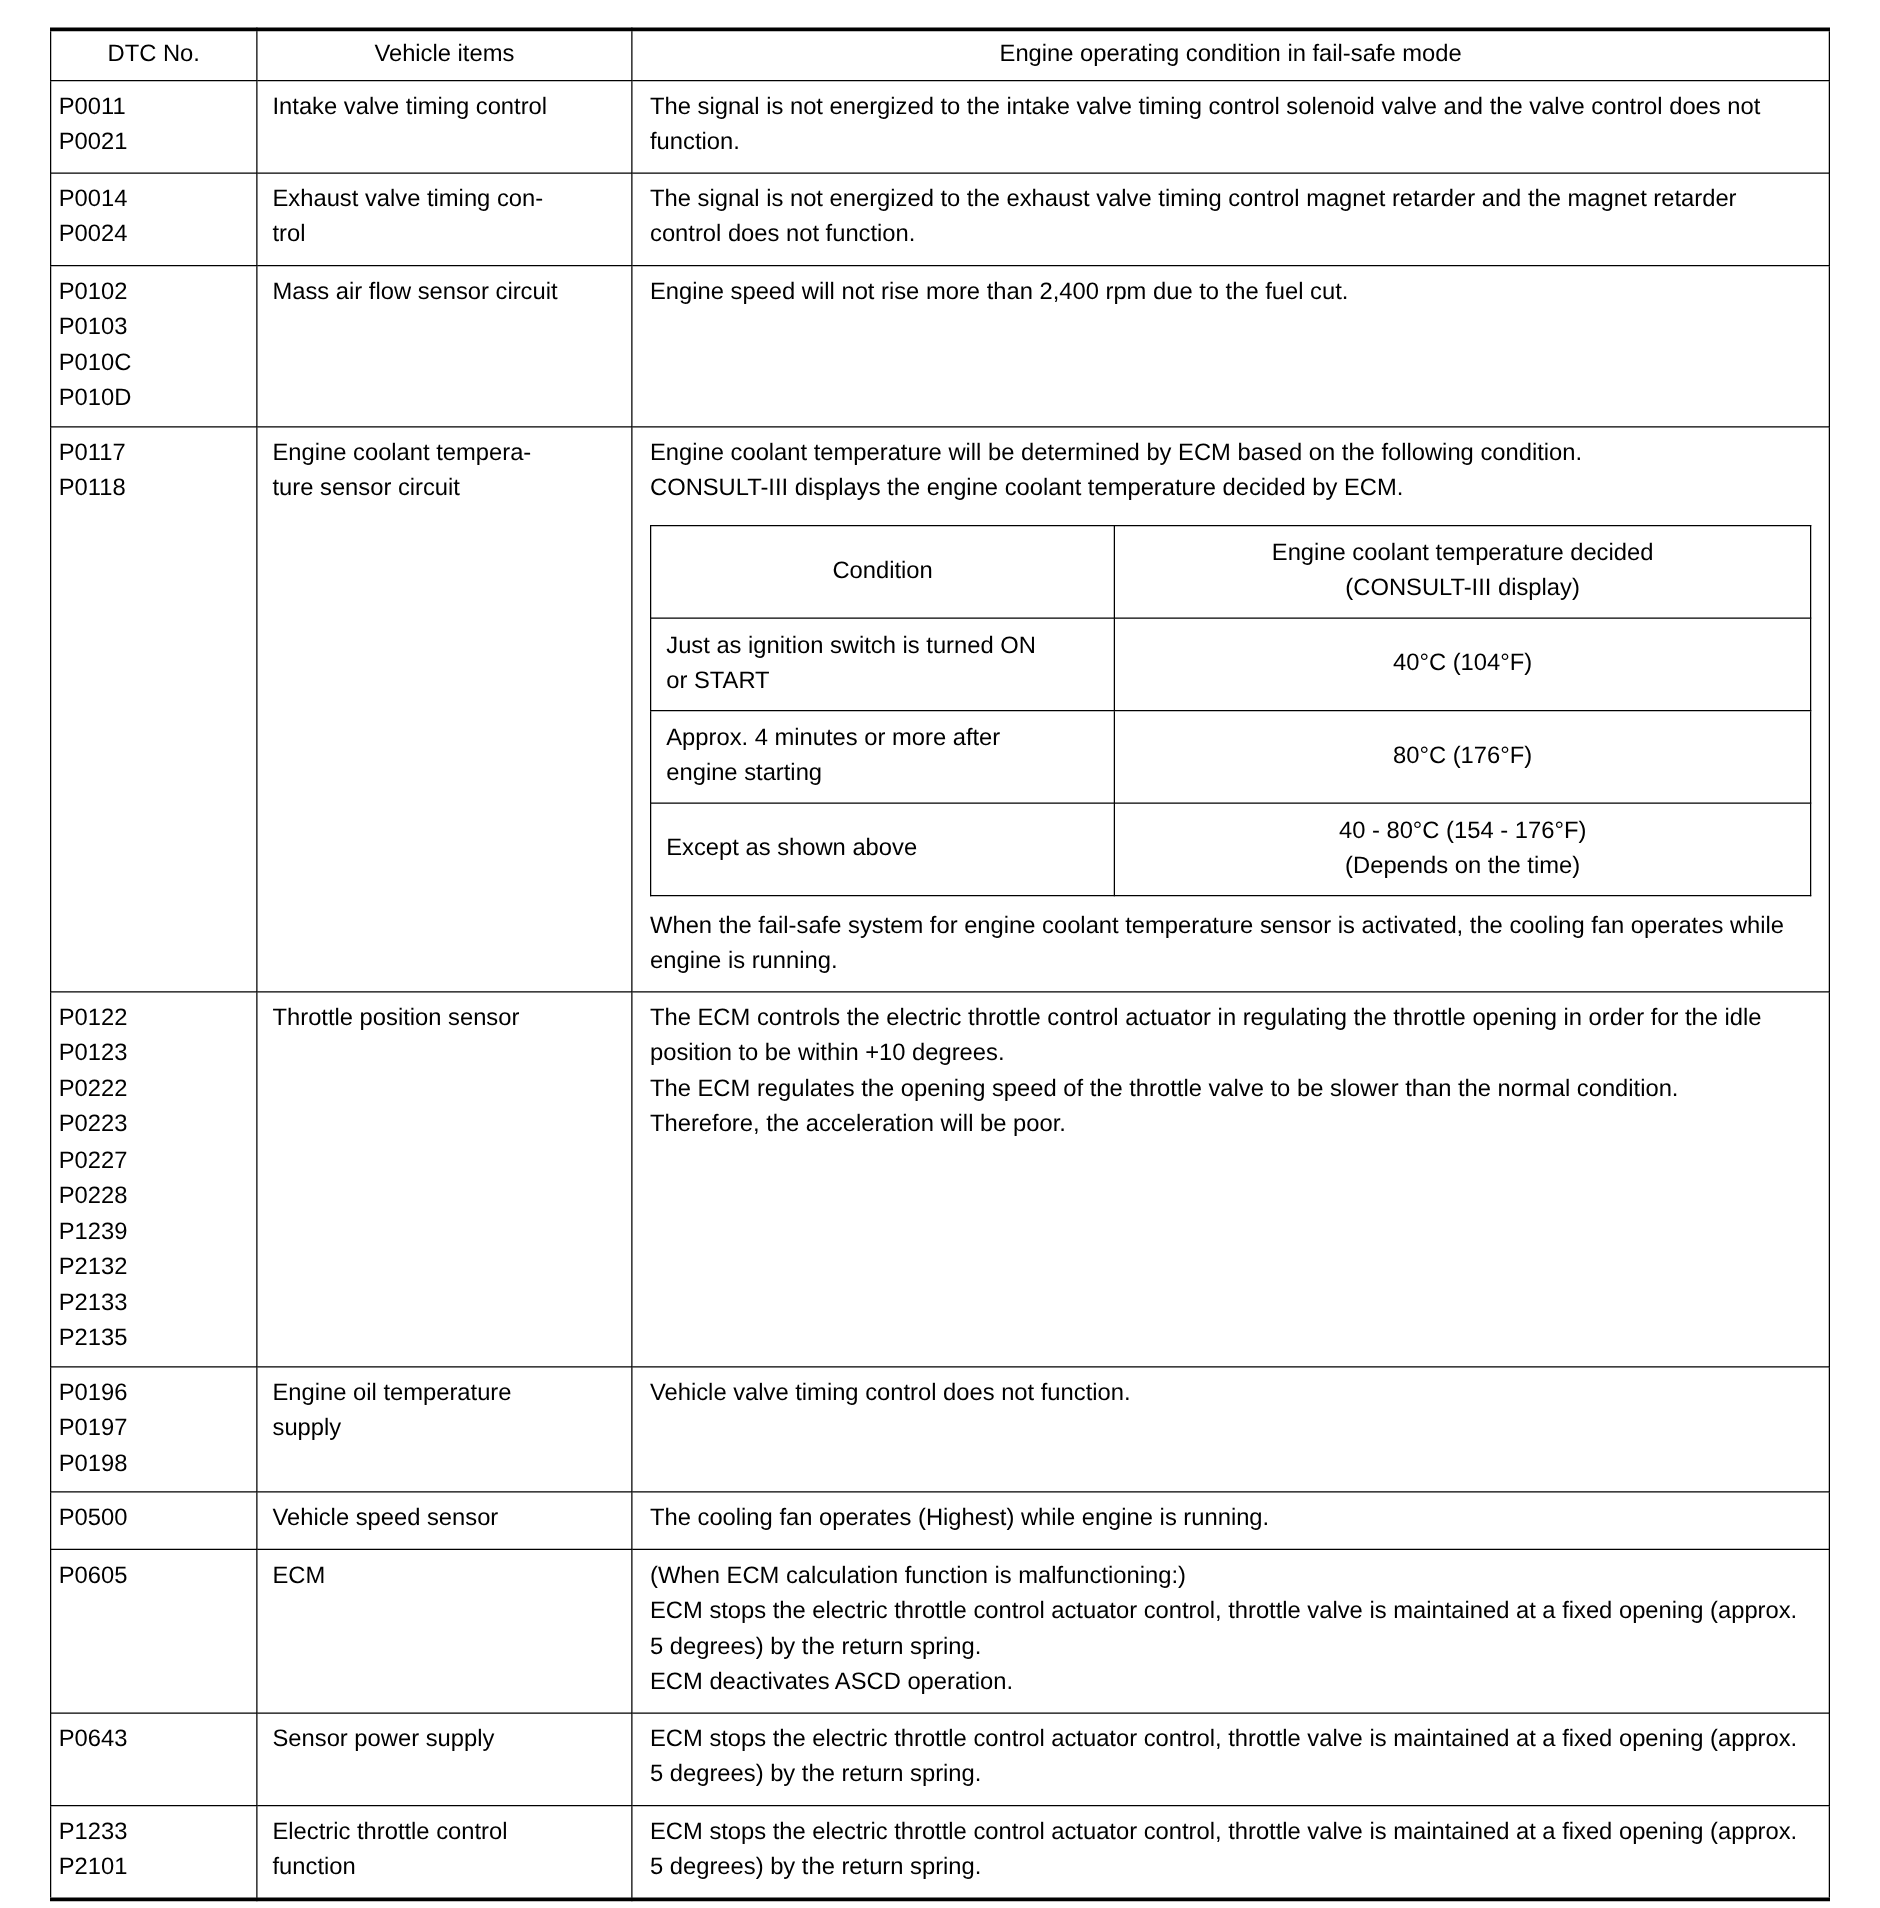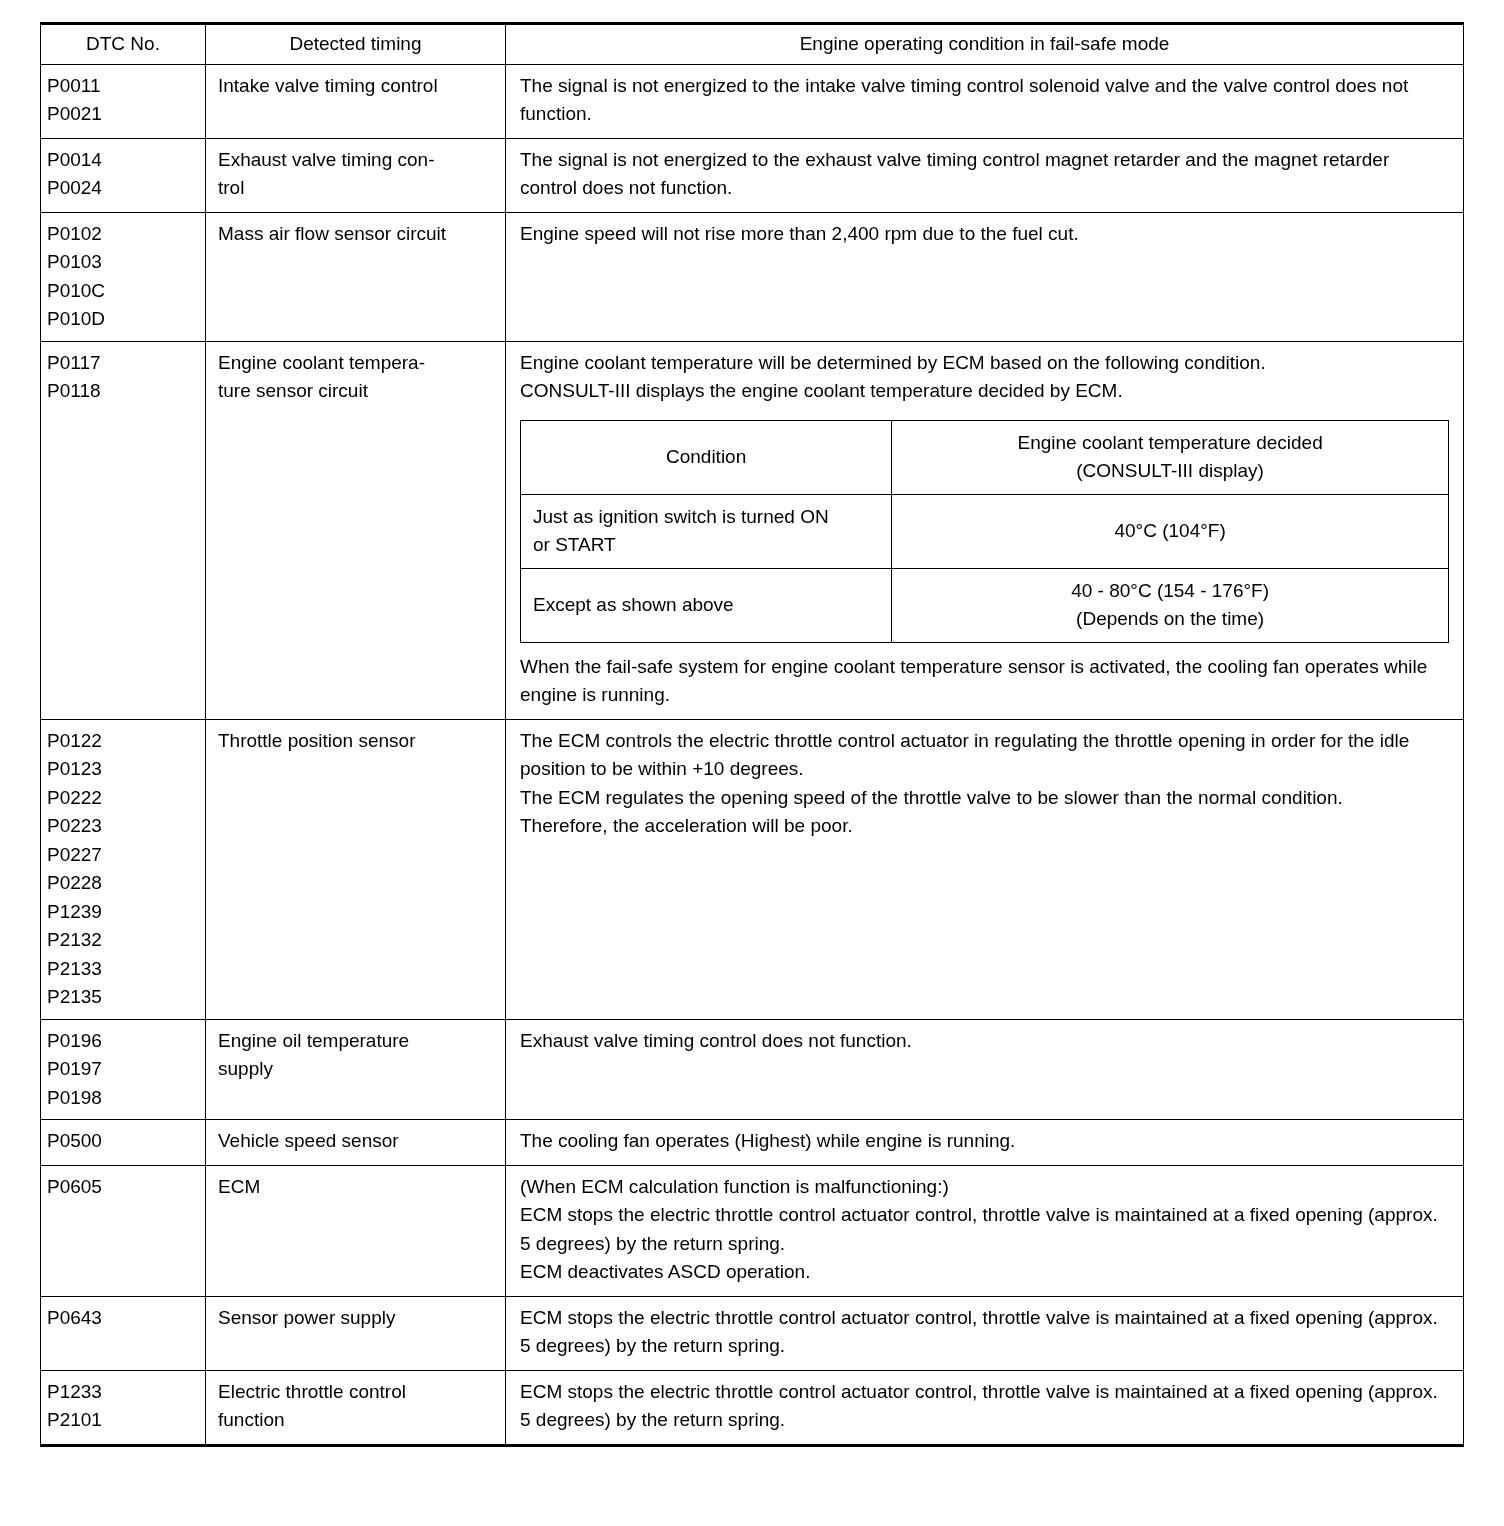--- a/index.html
+++ b/index.html
@@ -82,7 +82,7 @@
     <thead>
       <tr>
         <th>DTC No.</th>
-        <th>Detected timing</th>
+        <th>Vehicle items</th>
         <th>Engine operating condition in fail-safe mode</th>
       </tr>
     </thead>

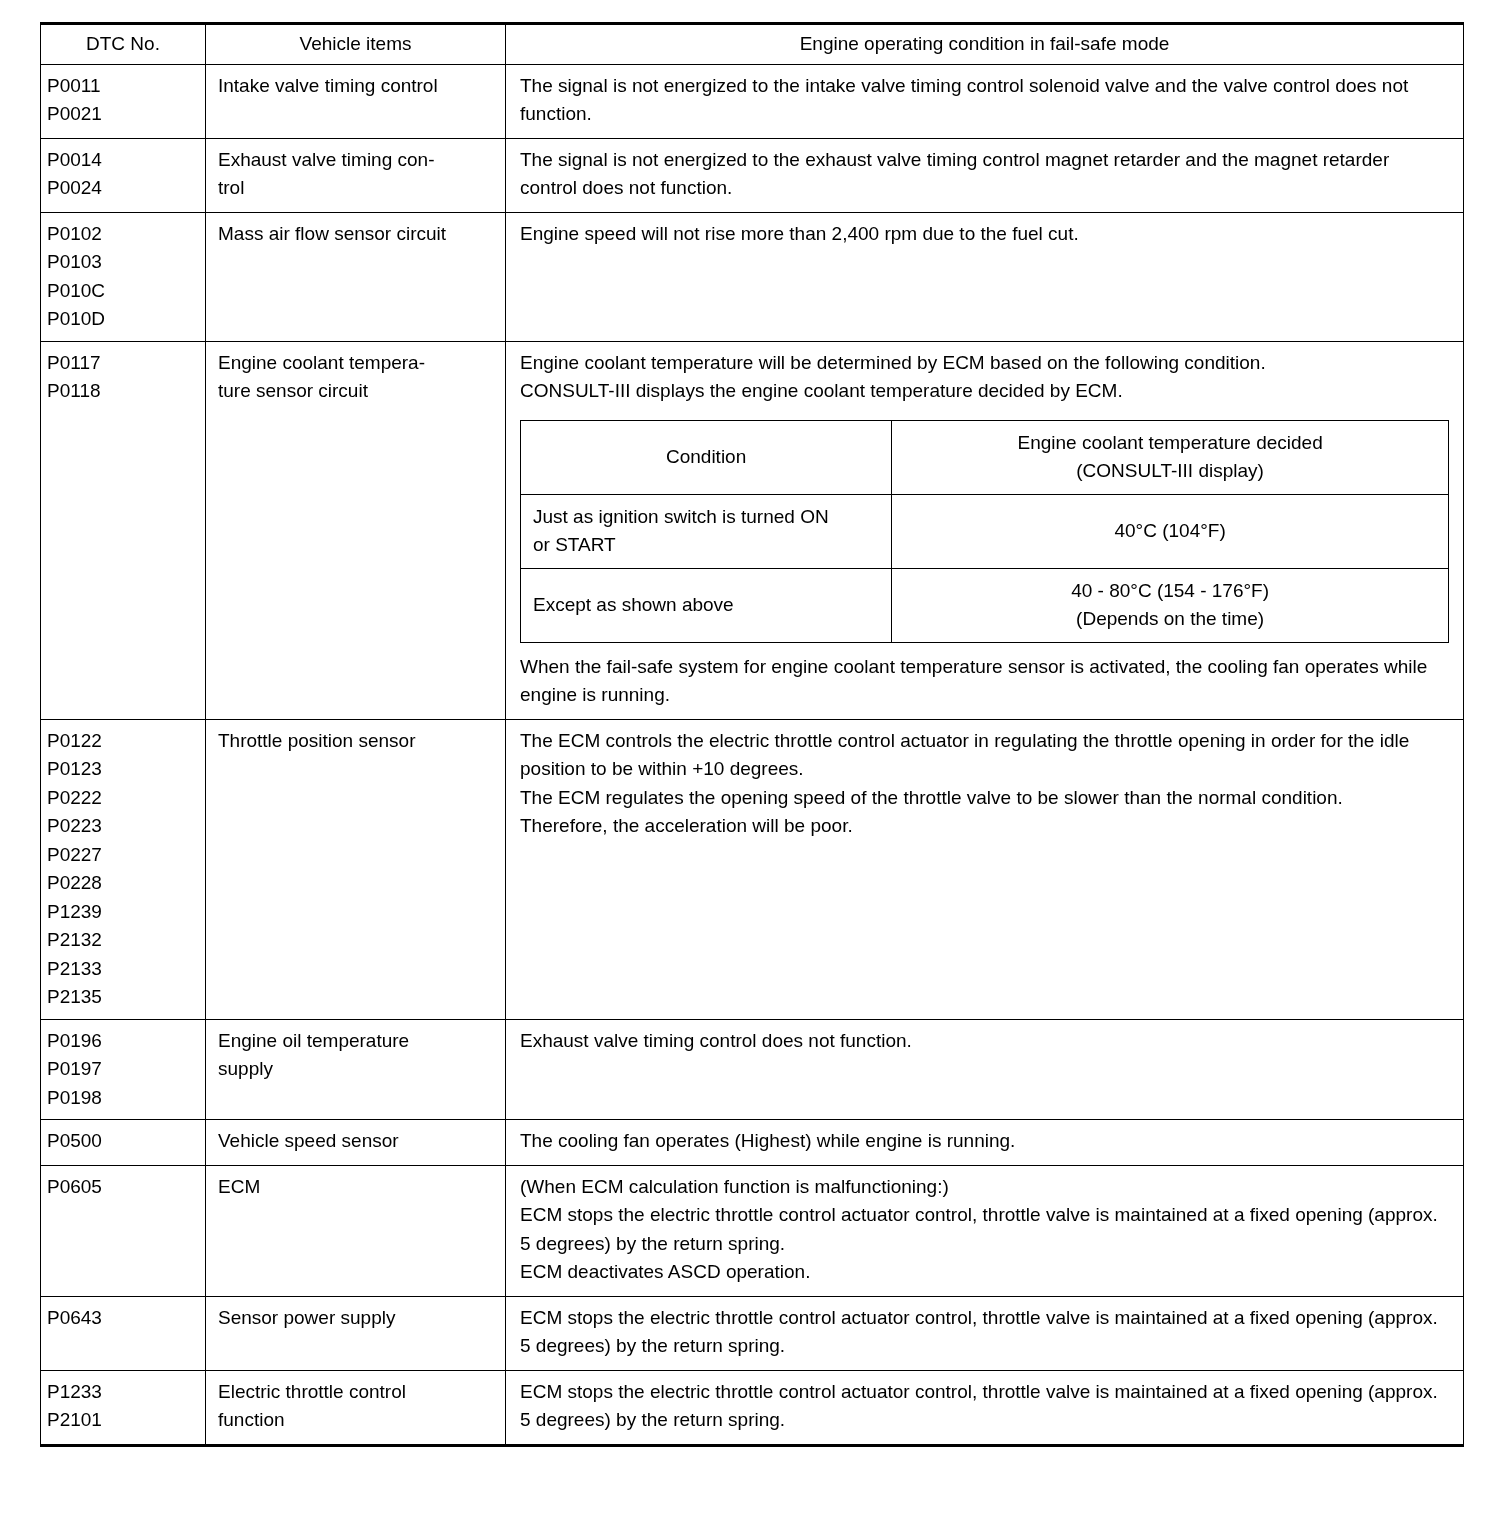--- a/index.html
+++ b/index.html
@@ -139,6 +139,11 @@
                 <td class="sub-val">40°C (104°F)</td>
               </tr>
               <tr>
+                <td class="sub-cond">Approx. 4 minutes or more after
+engine starting</td>
+                <td class="sub-val">80°C (176°F)</td>
+              </tr>
+              <tr>
                 <td class="sub-cond">Except as shown above</td>
                 <td class="sub-val">40 - 80°C (154 - 176°F)
 (Depends on the time)</td>

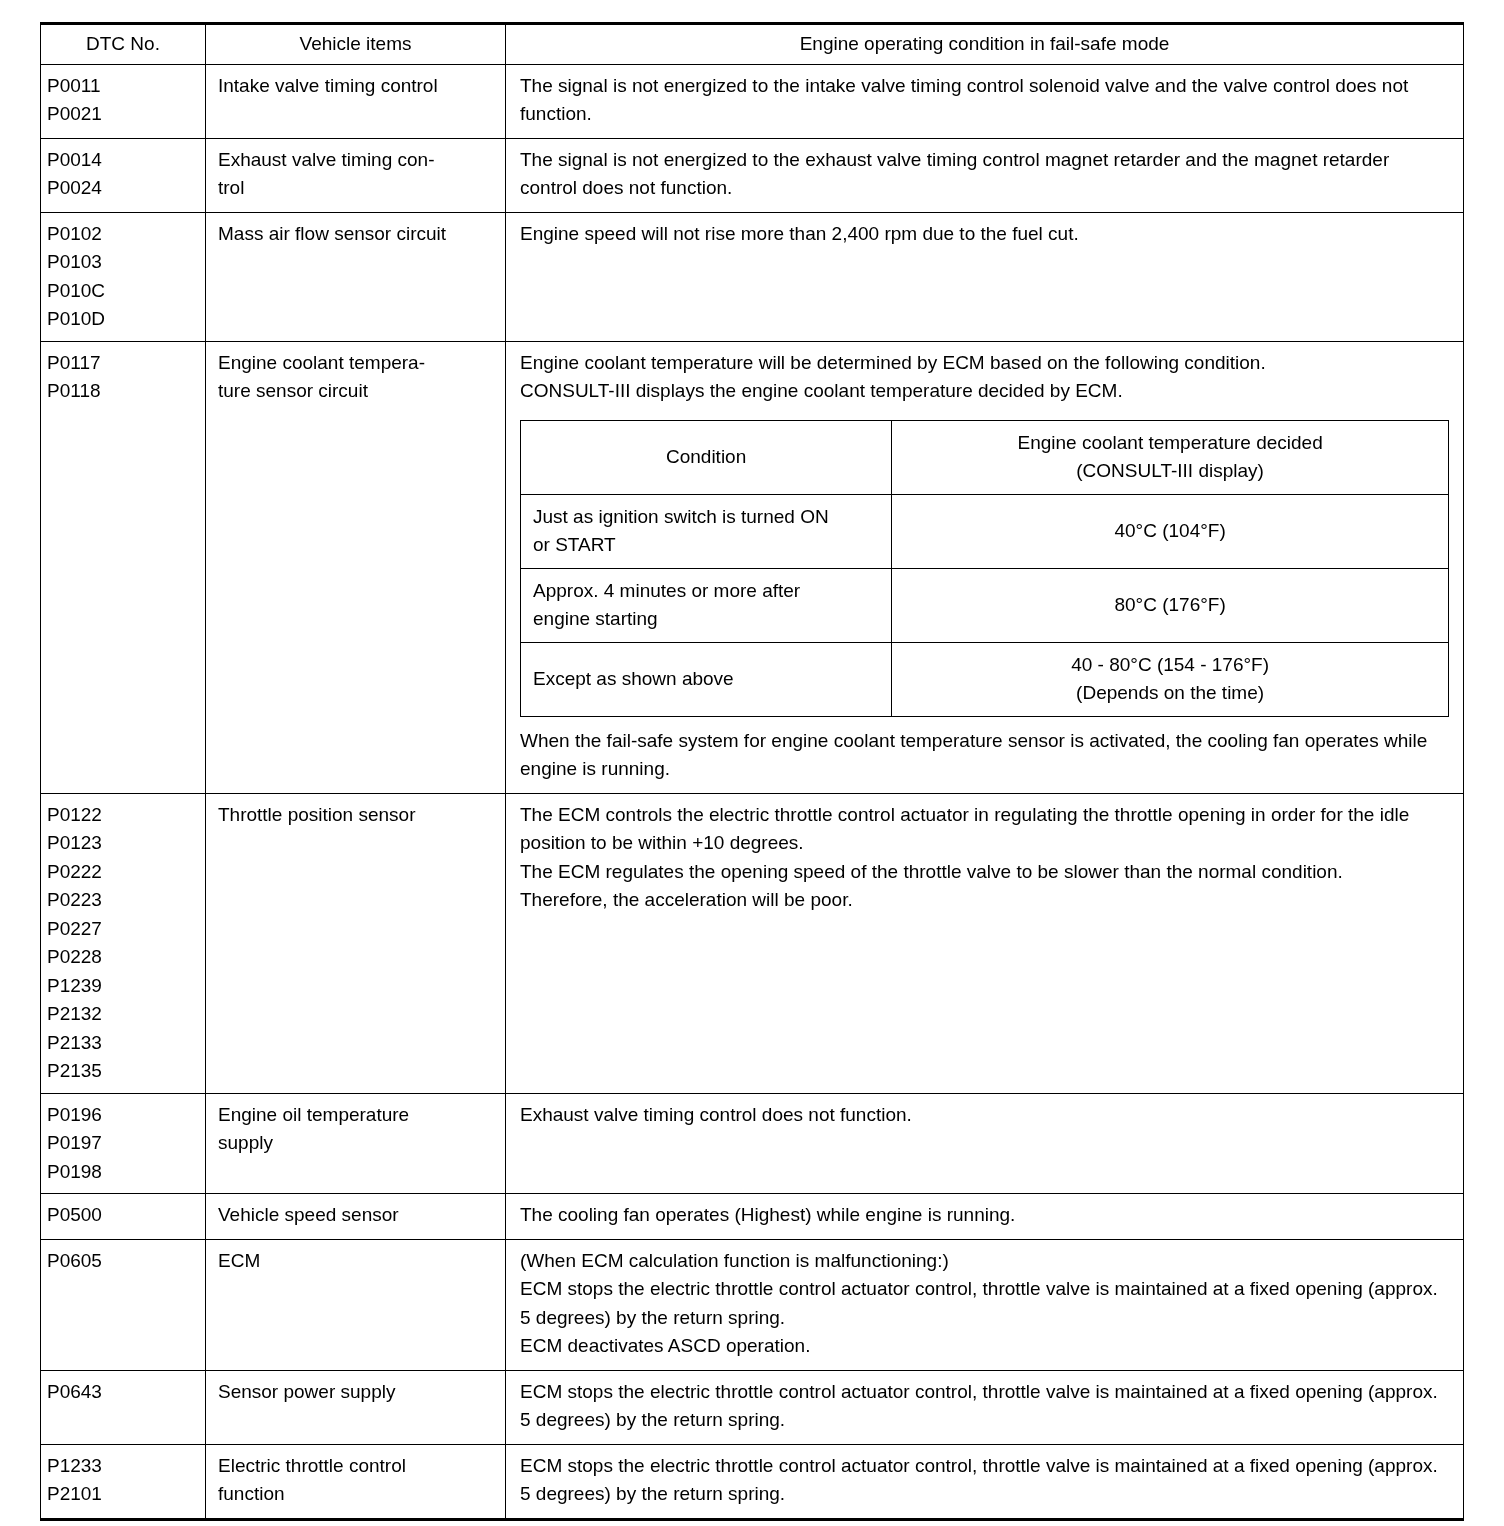--- a/index.html
+++ b/index.html
@@ -178,7 +178,7 @@
         <td class="item">Engine oil temperature
 supply</td>
         <td class="cond">
-          <div class="para">Exhaust valve timing control does not function.</div>
+          <div class="para">Vehicle valve timing control does not function.</div>
         </td>
       </tr>
       <tr>

